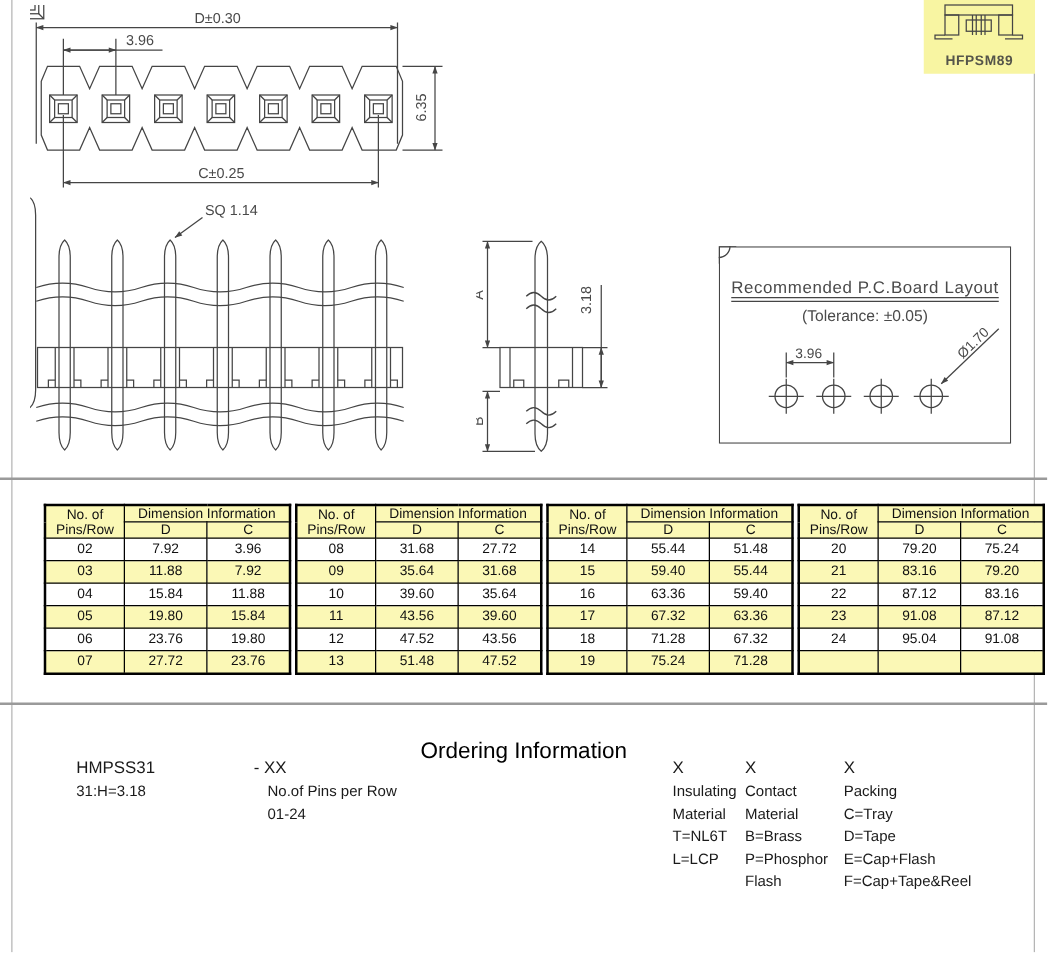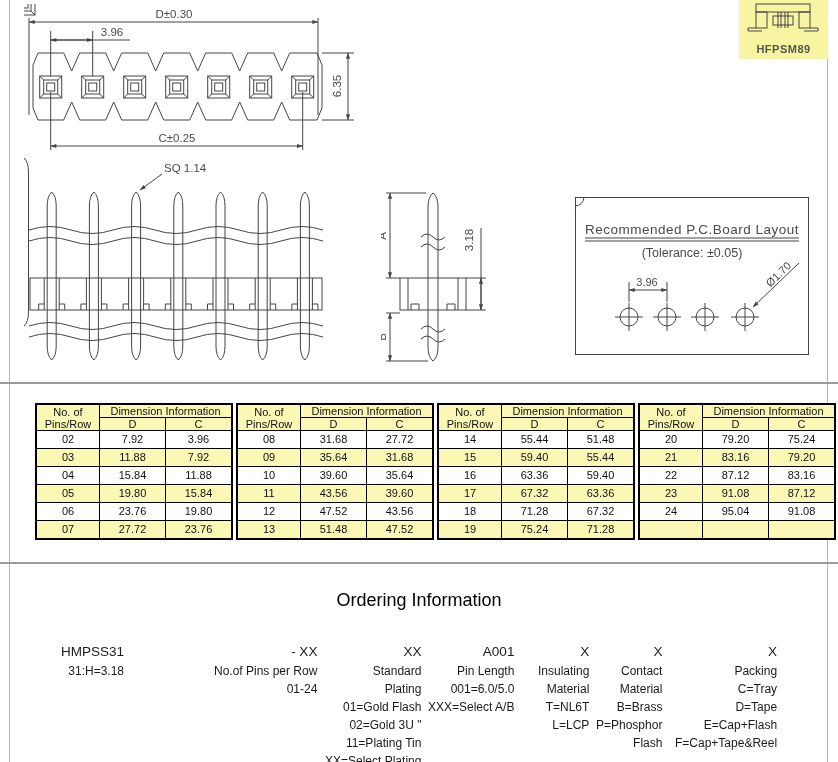--- a/index.html
+++ b/index.html
@@ -31,7 +31,7 @@
   
   .ord-title{position:absolute;top:590px;left:0;width:838px;text-align:center;
       font-size:18px;color:#000;}
-  .ord-col{position:absolute;top:644px;text-align:right;}
+  .ord-col{position:absolute;top:606px;}
   .ord-code{font-size:13.5px;color:#1a1a1a;display:block;}
   .ord-lines{margin-top:3px;font-size:12px;line-height:18px;color:#1a1a1a;white-space:nowrap;}
 </style>

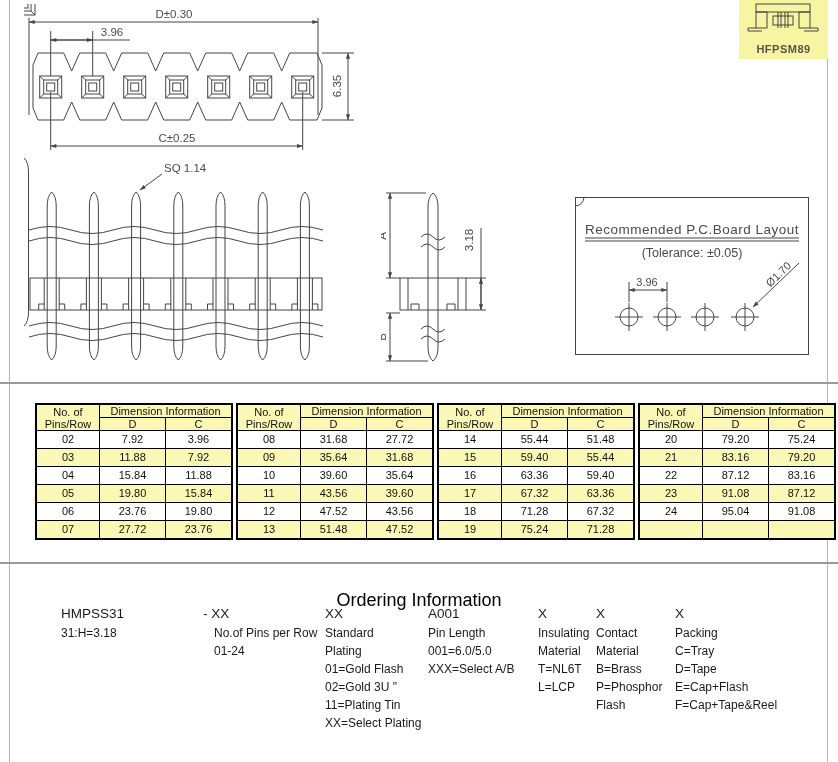--- a/index.html
+++ b/index.html
@@ -365,17 +365,6 @@
         <div>01-24</div>
       </div>
   </div>
-  <div class="ord-col" style="left:325px">
-    <span class="ord-code">XX</span>
-    <div class="ord-lines">
-        <div>Standard</div>
-        <div>Plating</div>
-        <div>01=Gold Flash</div>
-        <div>02=Gold 3U "</div>
-        <div>11=Plating Tin</div>
-        <div>XX=Select Plating</div>
-      </div>
-  </div>
   <div class="ord-col" style="left:428px">
     <span class="ord-code">A001</span>
     <div class="ord-lines">

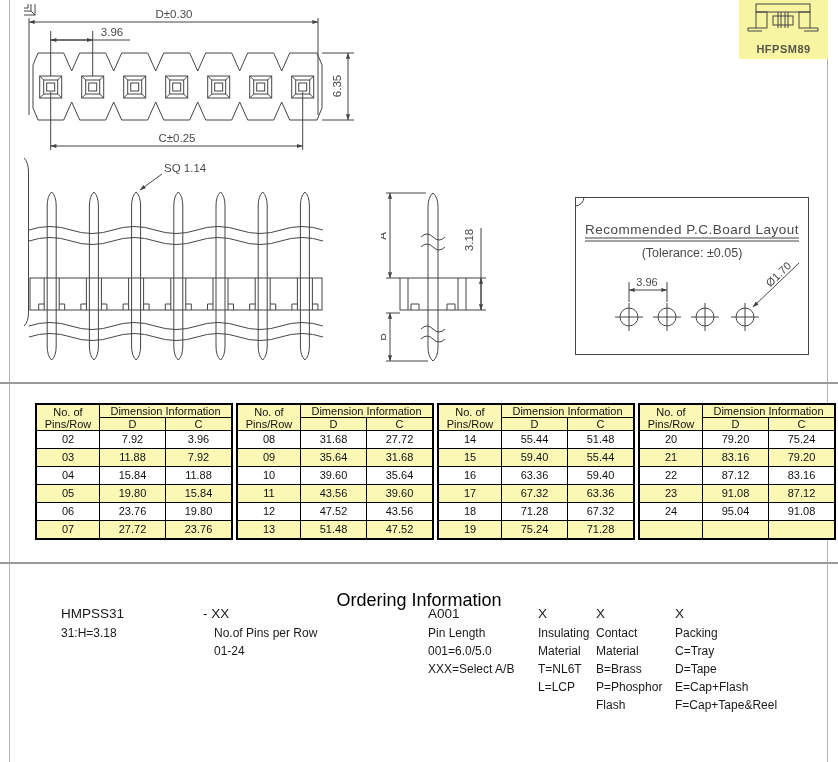--- a/index.html
+++ b/index.html
@@ -365,14 +365,6 @@
         <div>01-24</div>
       </div>
   </div>
-  <div class="ord-col" style="left:428px">
-    <span class="ord-code">A001</span>
-    <div class="ord-lines">
-        <div>Pin Length</div>
-        <div>001=6.0/5.0</div>
-        <div>XXX=Select A/B</div>
-      </div>
-  </div>
   <div class="ord-col" style="left:538px">
     <span class="ord-code">X</span>
     <div class="ord-lines">

